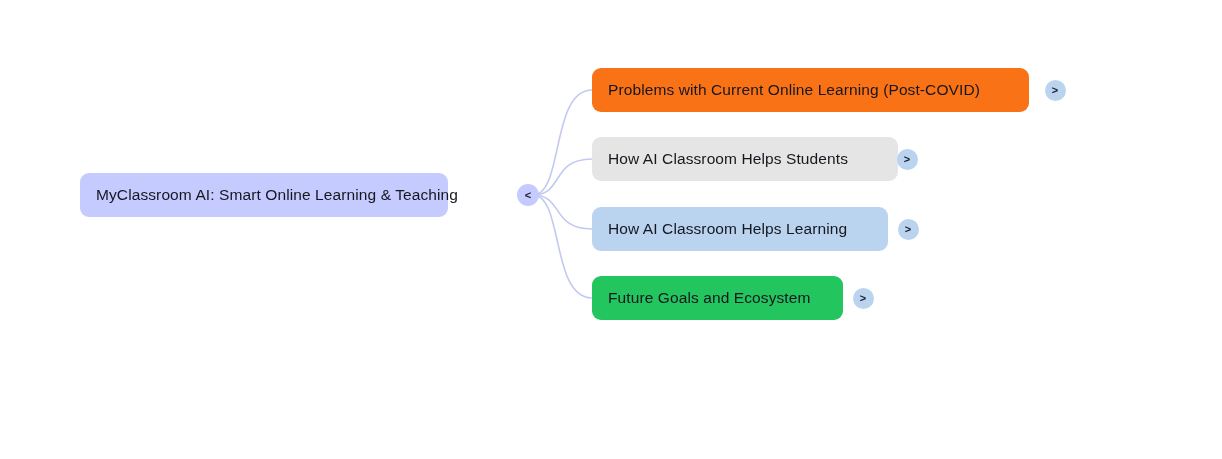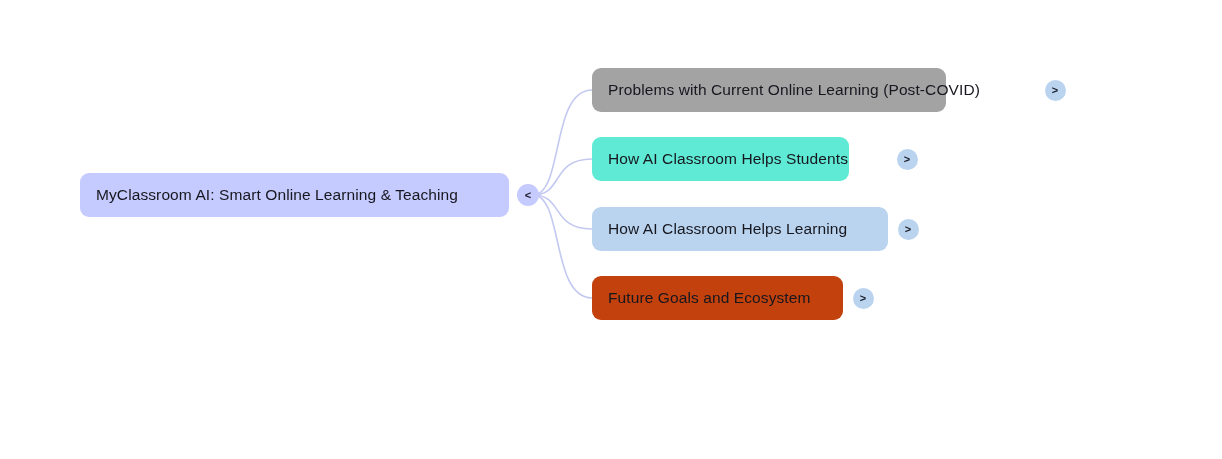--- a/index.html
+++ b/index.html
@@ -105,7 +105,7 @@
   </div>
 
   <div id="branch-host">
-      <div class="mm-node branch" style="left: 592px; top: 68px; width: 354px; height: 44px; background: #a3a3a3; color: rgb(23, 23, 31);">
+      <div class="mm-node branch" style="left: 592px; top: 68px; width: 437px; height: 44px; background: #f97316; color: rgb(23, 23, 31);">
         <span class="mm-label">Problems with Current Online Learning (Post-COVID)</span>
       </div>
       <div class="mm-toggle branch-toggle" style="left: 1044.5px; top: 79.5px; background: rgb(186, 212, 239);">

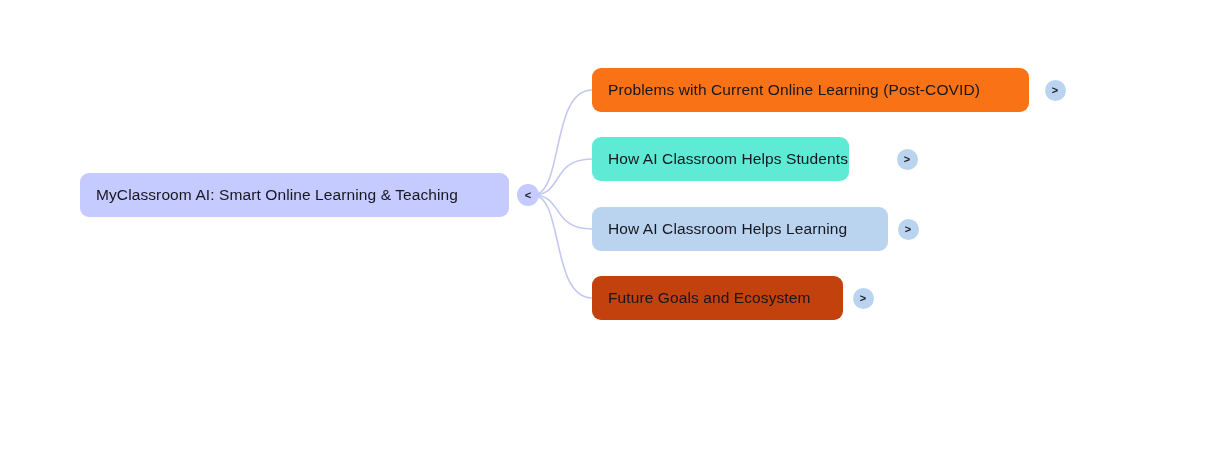--- a/index.html
+++ b/index.html
@@ -111,7 +111,7 @@
       <div class="mm-toggle branch-toggle" style="left: 1044.5px; top: 79.5px; background: rgb(186, 212, 239);">
         <span>&gt;</span>
       </div>
-      <div class="mm-node branch" style="left: 592px; top: 137px; width: 257px; height: 44px; background: #5eead4; color: rgb(23, 23, 31);">
+      <div class="mm-node branch" style="left: 592px; top: 137px; width: 306px; height: 44px; background: #e5e5e5; color: rgb(23, 23, 31);">
         <span class="mm-label">How AI Classroom Helps Students</span>
       </div>
       <div class="mm-toggle branch-toggle" style="left: 896.5px; top: 148.5px; background: rgb(186, 212, 239);">

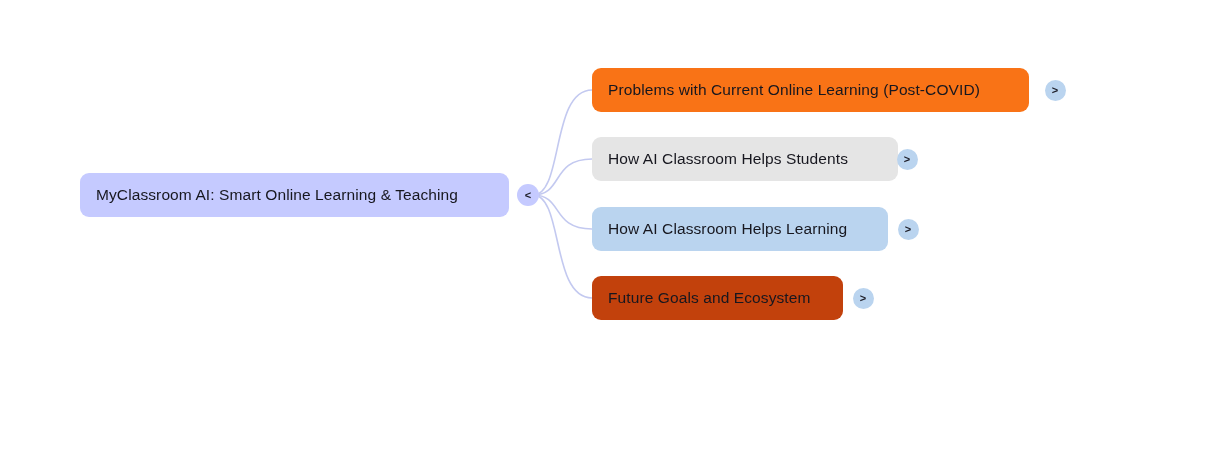--- a/index.html
+++ b/index.html
@@ -97,7 +97,7 @@
       <path d="M 533 195 C 563.68 195, 550.7 298, 592 298" fill="none" stroke="#c3c9f0" stroke-width="1.6" stroke-linecap="round"></path>
     </svg>
 
-  <div class="mm-node root" id="root-node" style="left: 80px; top: 173px; width: 429px; height: 44px; background: rgb(197, 202, 255); color: rgb(23, 23, 31);">
+  <div class="mm-node root" id="root-node" style="left: 80px; top: 173px; width: 368px; height: 44px; background: rgb(197, 202, 255); color: rgb(23, 23, 31);">
     <span class="mm-label">MyClassroom AI: Smart Online Learning &amp; Teaching</span>
   </div>
   <div class="mm-toggle root-toggle" id="root-toggle" style="left: 517px; top: 184px; background: rgb(197, 202, 255);">

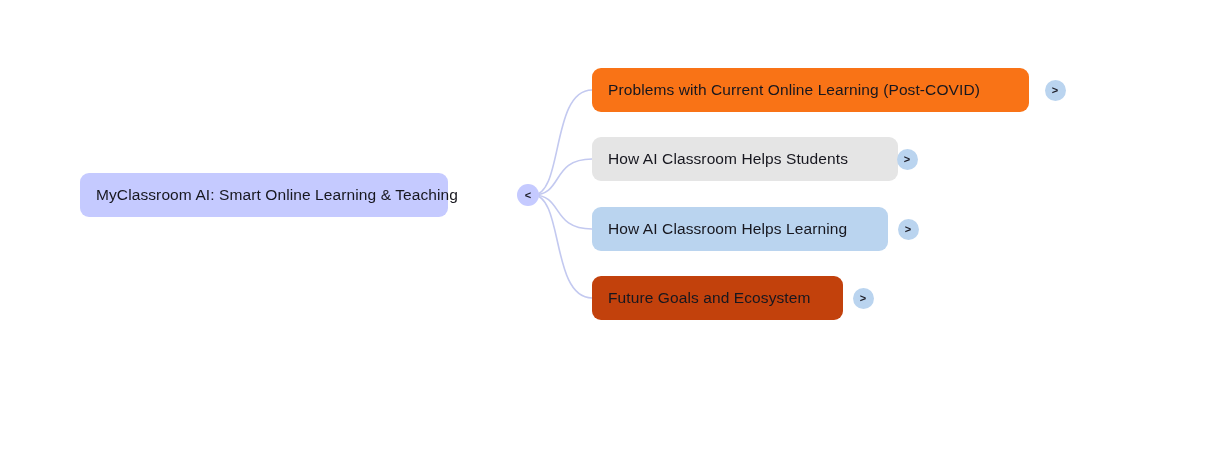--- a/index.html
+++ b/index.html
@@ -123,7 +123,7 @@
       <div class="mm-toggle branch-toggle" style="left: 897.5px; top: 218.5px; background: rgb(186, 212, 239);">
         <span>&gt;</span>
       </div>
-      <div class="mm-node branch" style="left: 592px; top: 276px; width: 251px; height: 44px; background: #c2410c; color: rgb(23, 23, 31);">
+      <div class="mm-node branch" style="left: 592px; top: 276px; width: 251px; height: 44px; background: #22c55e; color: rgb(23, 23, 31);">
         <span class="mm-label">Future Goals and Ecosystem</span>
       </div>
       <div class="mm-toggle branch-toggle" style="left: 852.5px; top: 287.5px; background: rgb(186, 212, 239);">

